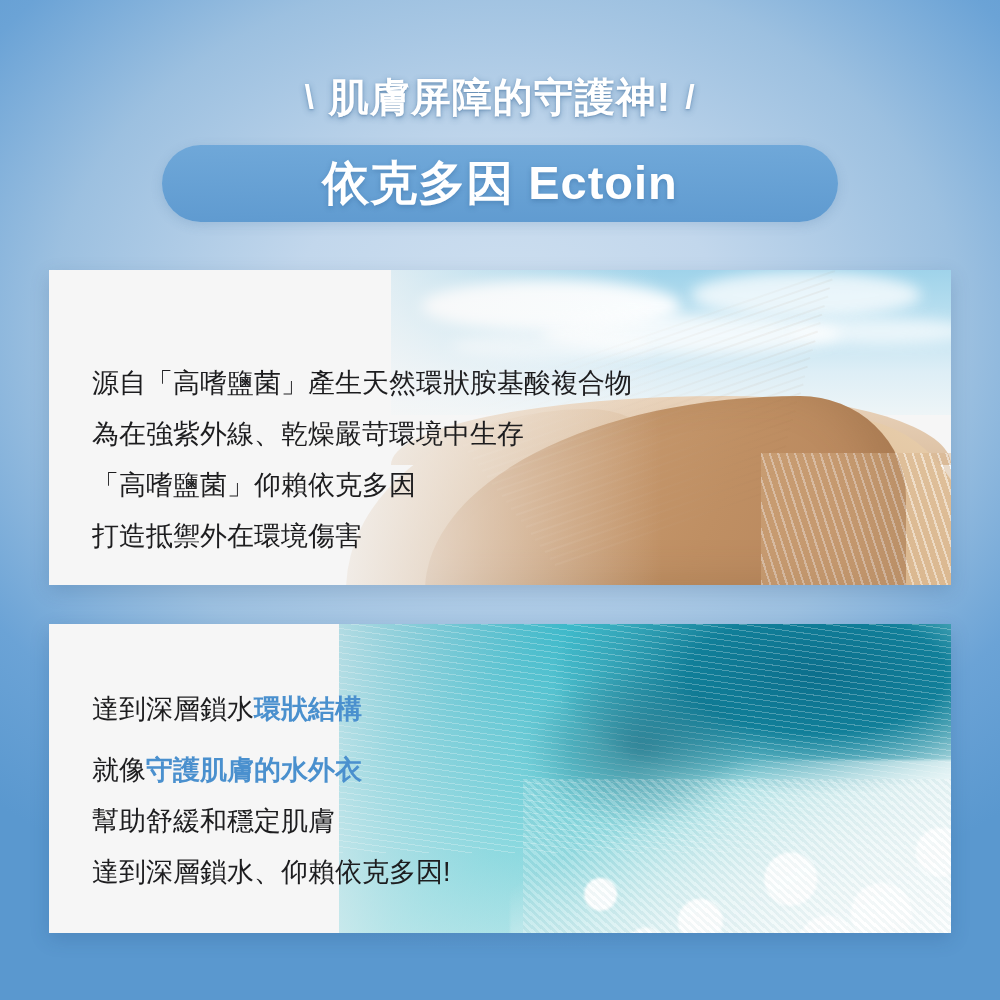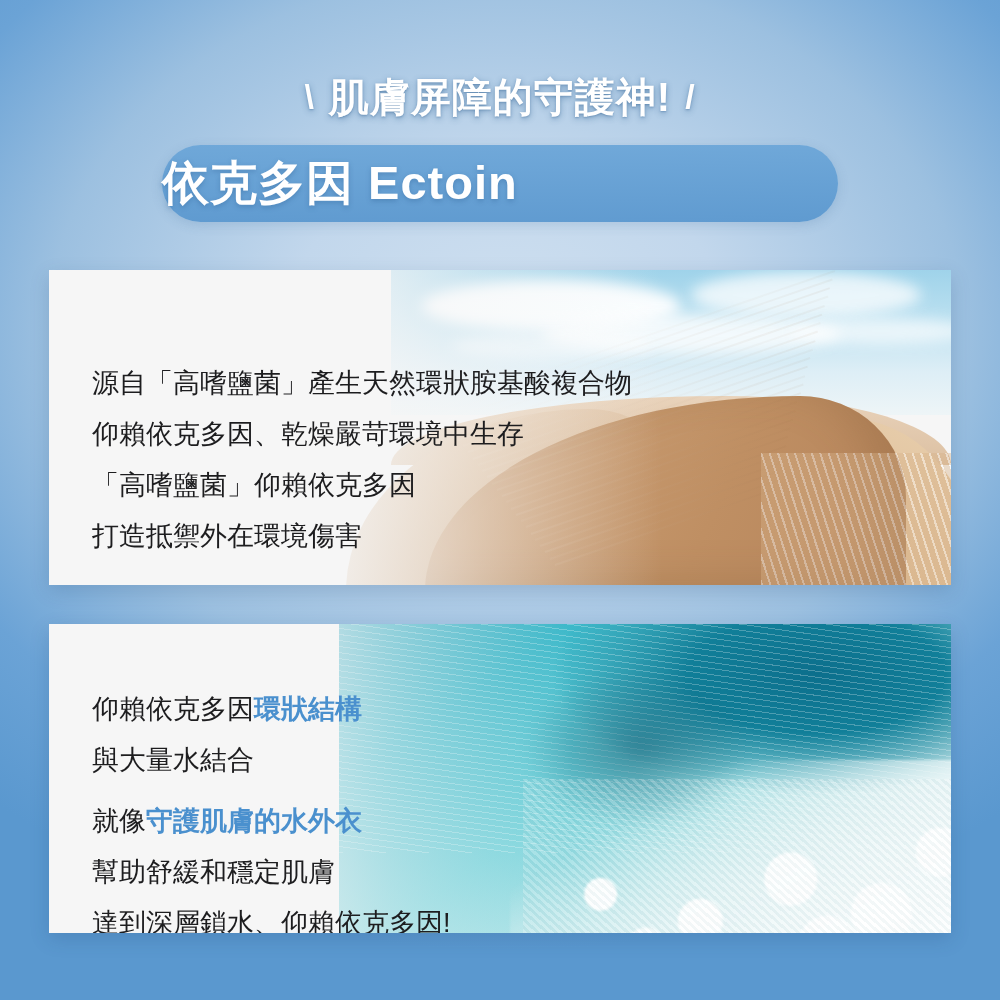--- a/index.html
+++ b/index.html
@@ -39,7 +39,7 @@
     border-radius:44px;
     background:linear-gradient(180deg,rgba(108,166,216,.95) 0%,rgba(91,152,207,.95) 100%);
     box-shadow:0 3px 12px rgba(50,100,150,.18);
-    display:flex;align-items:center;justify-content:flex-start;
+    display:flex;align-items:center;justify-content:center;
   }
   .pill-text{
     font-size:47px;font-weight:bold;color:#ffffff;

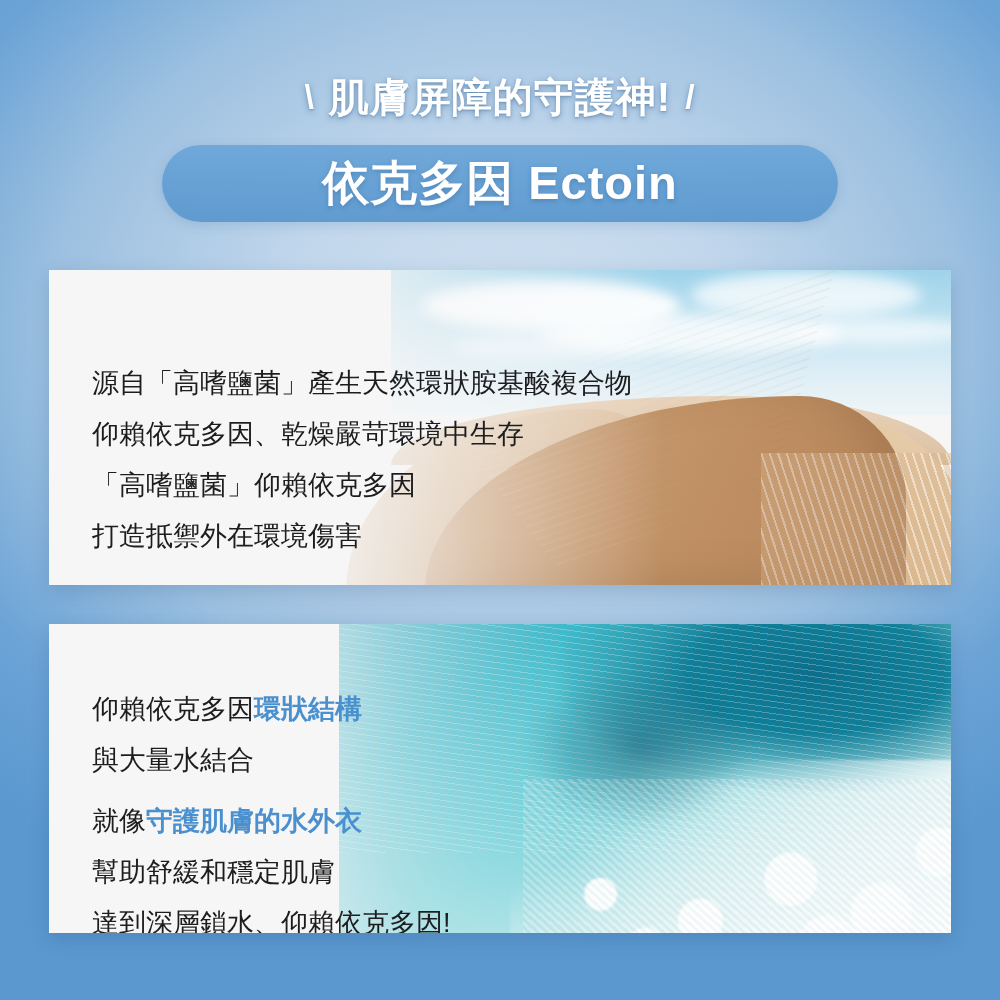--- a/index.html
+++ b/index.html
@@ -221,7 +221,7 @@
     <div class="desert-fade"></div>
     <div class="copy" id="copy-desert">
       <p>源自「高嗜鹽菌」產生天然環狀胺基酸複合物</p>
-      <p>仰賴依克多因、乾燥嚴苛環境中生存</p>
+      <p>為在強紫外線、乾燥嚴苛環境中生存</p>
       <p>「高嗜鹽菌」仰賴依克多因</p>
       <p>打造抵禦外在環境傷害</p>
     </div>

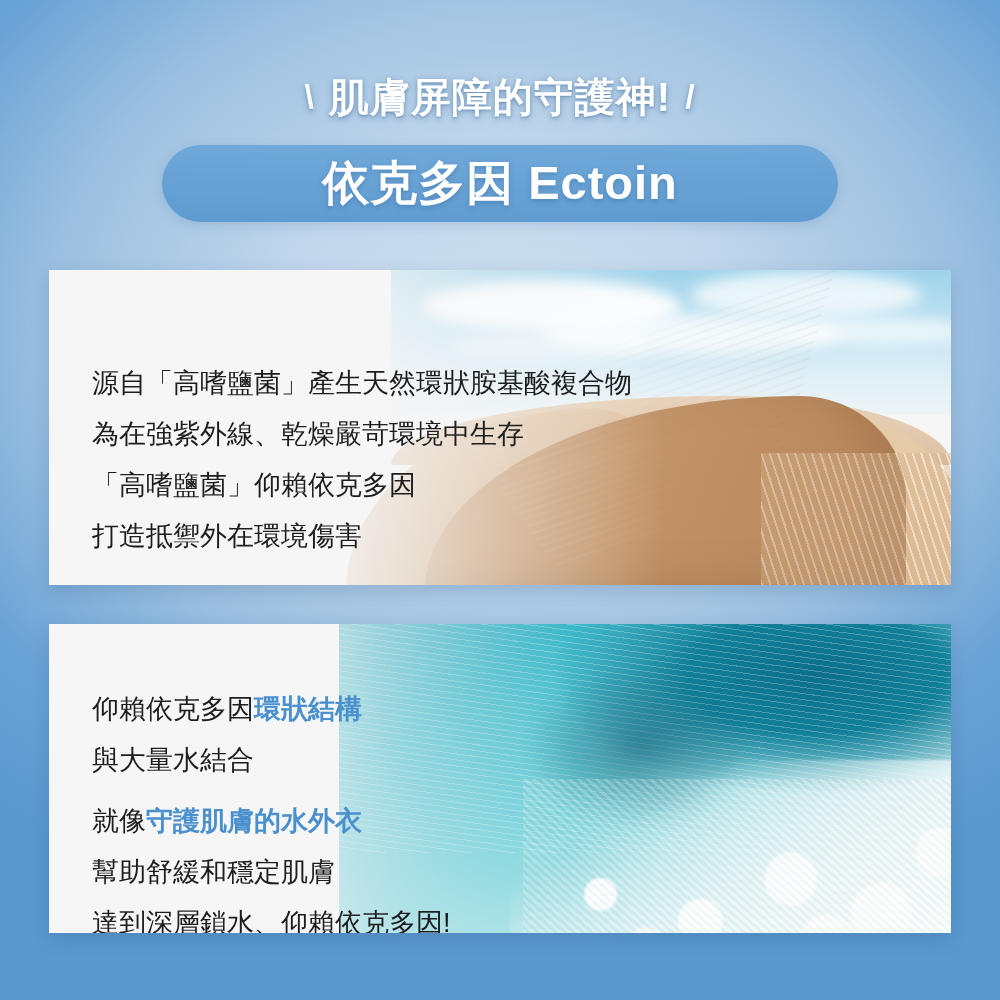--- a/index.html
+++ b/index.html
@@ -237,7 +237,7 @@
     </div>
     <div class="ocean-fade"></div>
     <div class="copy" id="copy-ocean">
-      <p><span>仰賴依克多因</span><span class="accent">環狀結構</span></p>
+      <p><span>達到深層鎖水</span><span class="accent">環狀結構</span></p>
       <p><span>與大量水結合</span></p>
       <p class="gap"><span>就像</span><span class="accent">守護肌膚的水外衣</span></p>
       <p><span>幫助舒緩和穩定肌膚</span></p>

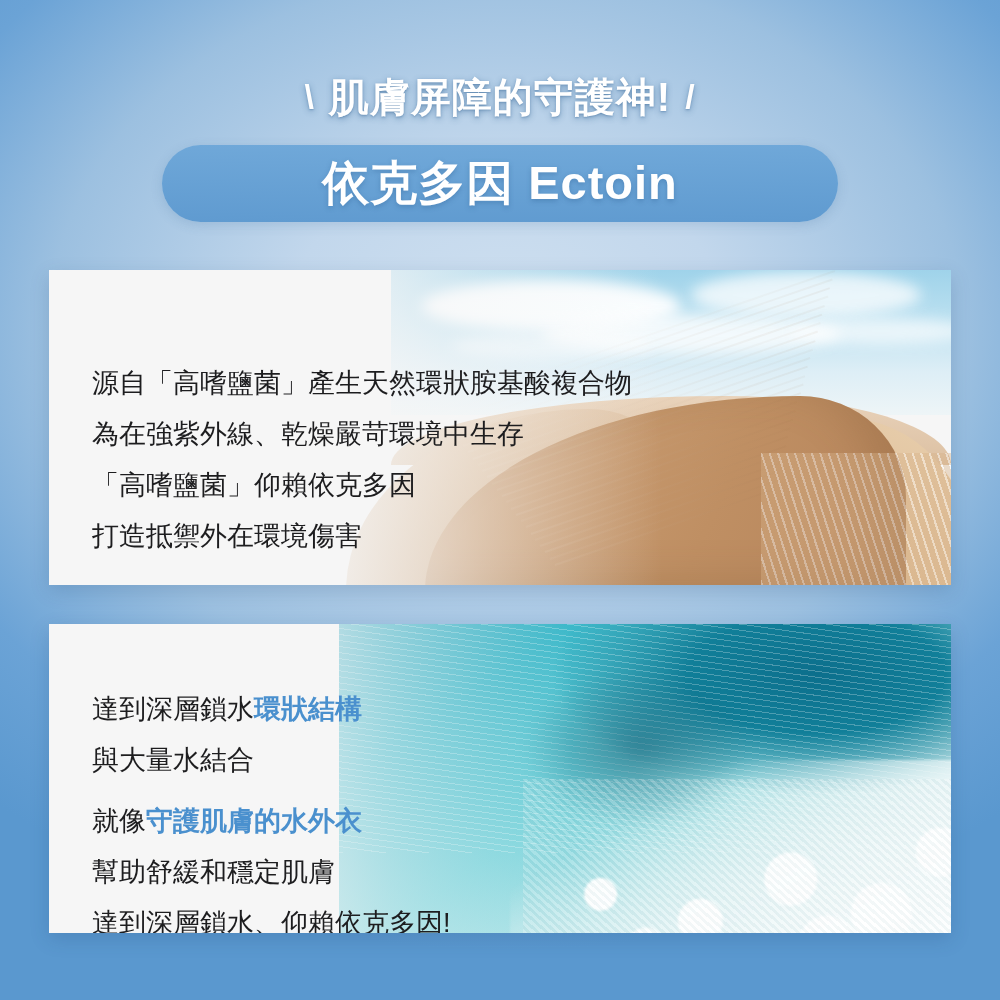--- a/index.html
+++ b/index.html
@@ -238,7 +238,6 @@
     <div class="ocean-fade"></div>
     <div class="copy" id="copy-ocean">
       <p><span>達到深層鎖水</span><span class="accent">環狀結構</span></p>
-      <p><span>與大量水結合</span></p>
       <p class="gap"><span>就像</span><span class="accent">守護肌膚的水外衣</span></p>
       <p><span>幫助舒緩和穩定肌膚</span></p>
       <p><span>達到深層鎖水、仰賴依克多因!</span></p>

